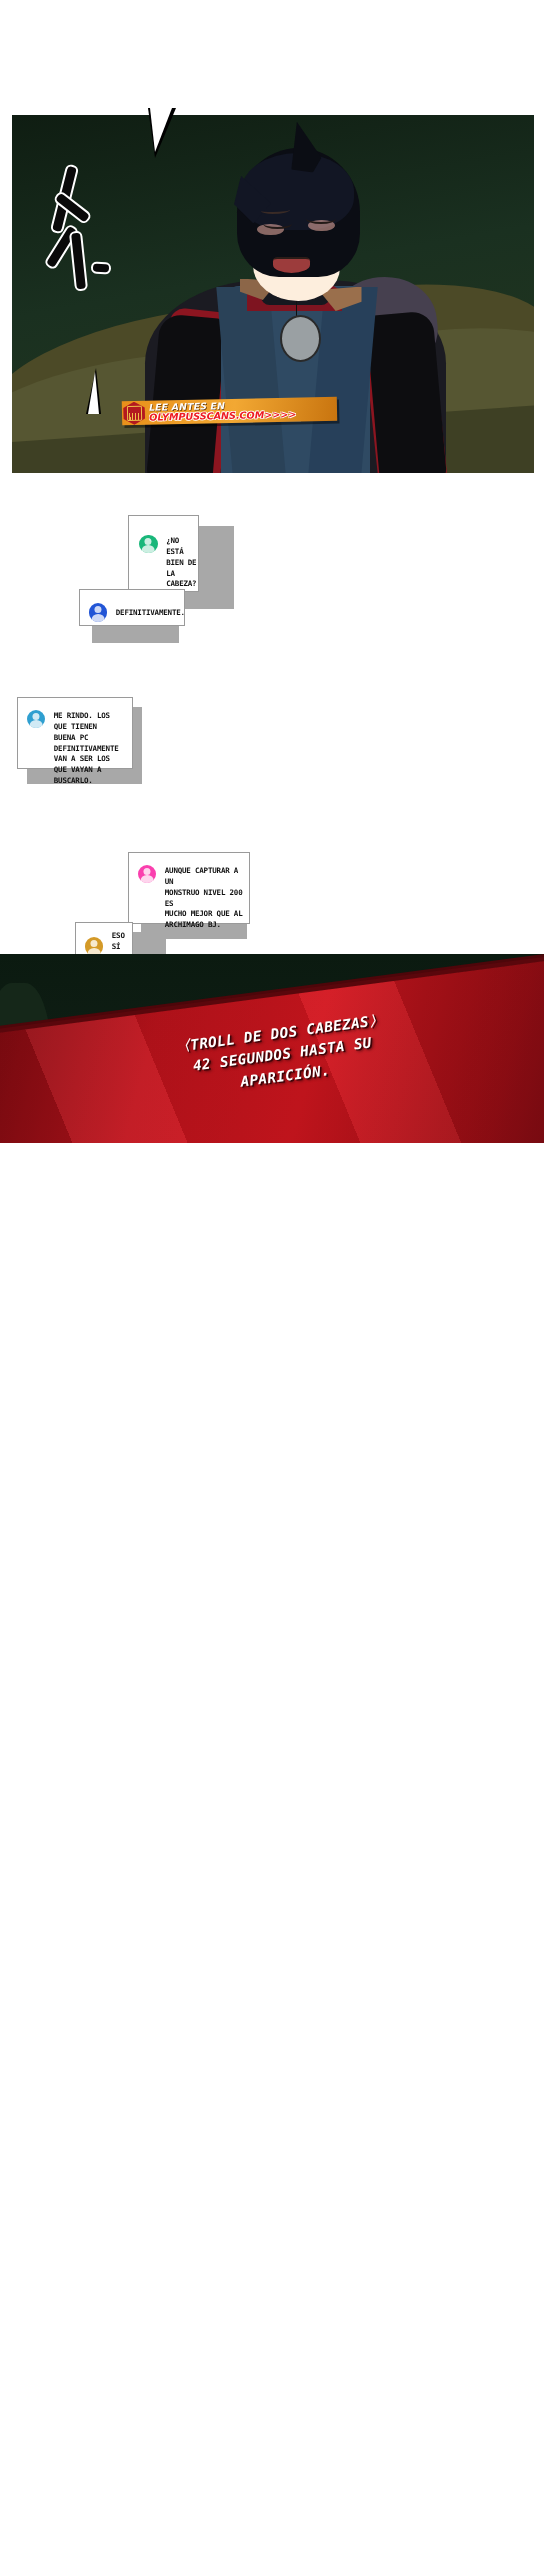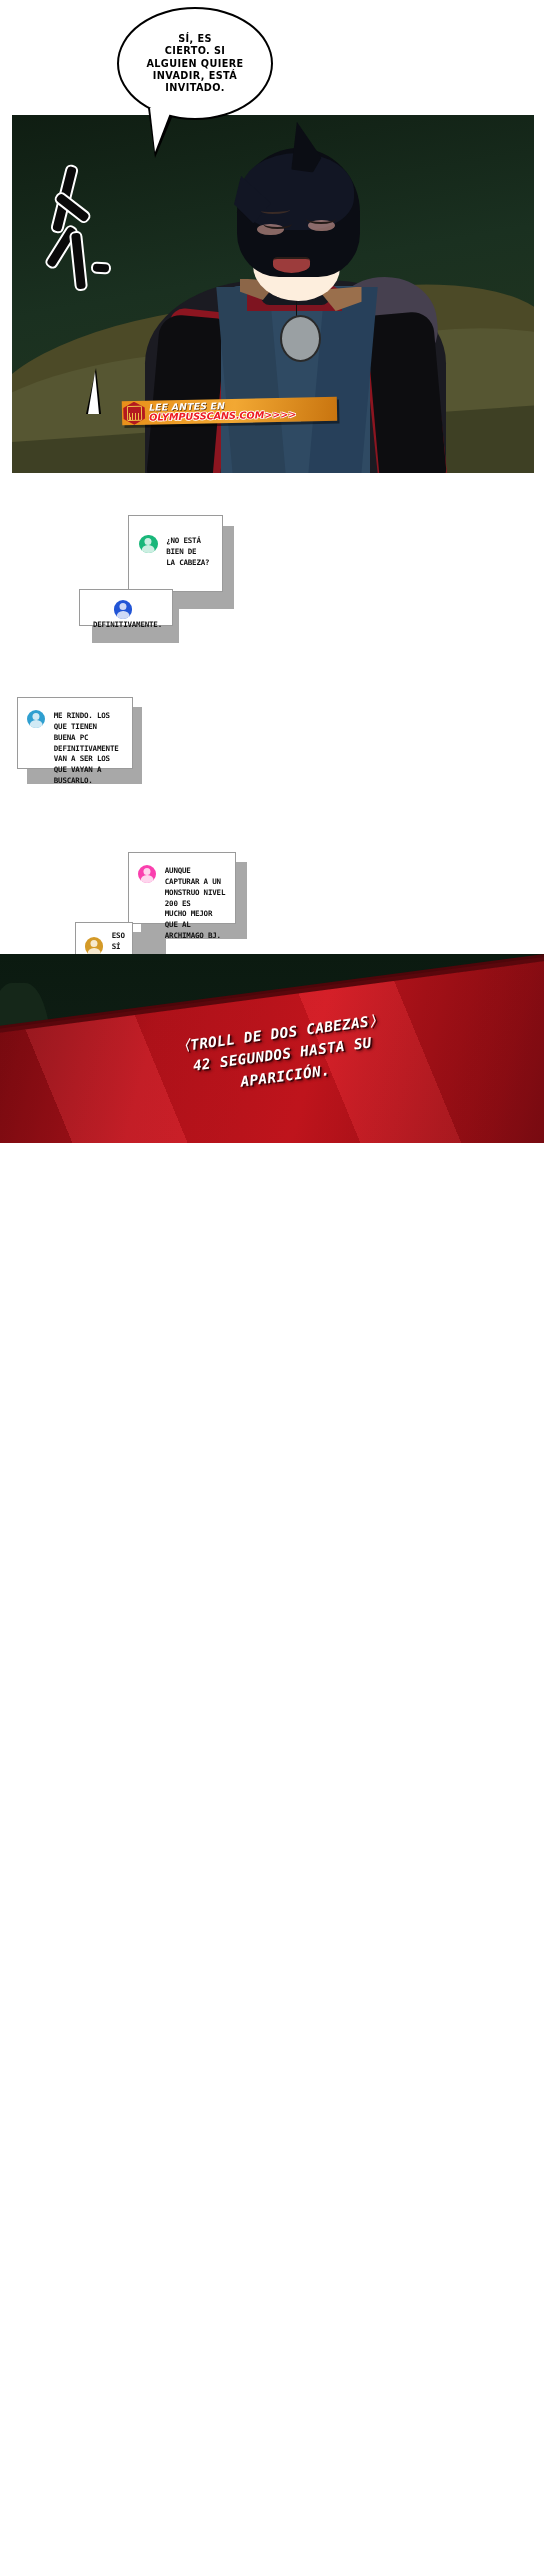--- a/index.html
+++ b/index.html
@@ -458,13 +458,6 @@
     </div>
   </div>
 
-  <div class="bubble" id="bubble-top">
-    <div class="btxt">SÍ, ES
-CIERTO. SI
-ALGUIEN QUIERE
-INVADIR, ESTÁ
-INVITADO.</div>
-  </div>
 
   <div class="tail" id="tail-bot"></div>
   <div class="tail" id="tail-bot-in"></div>

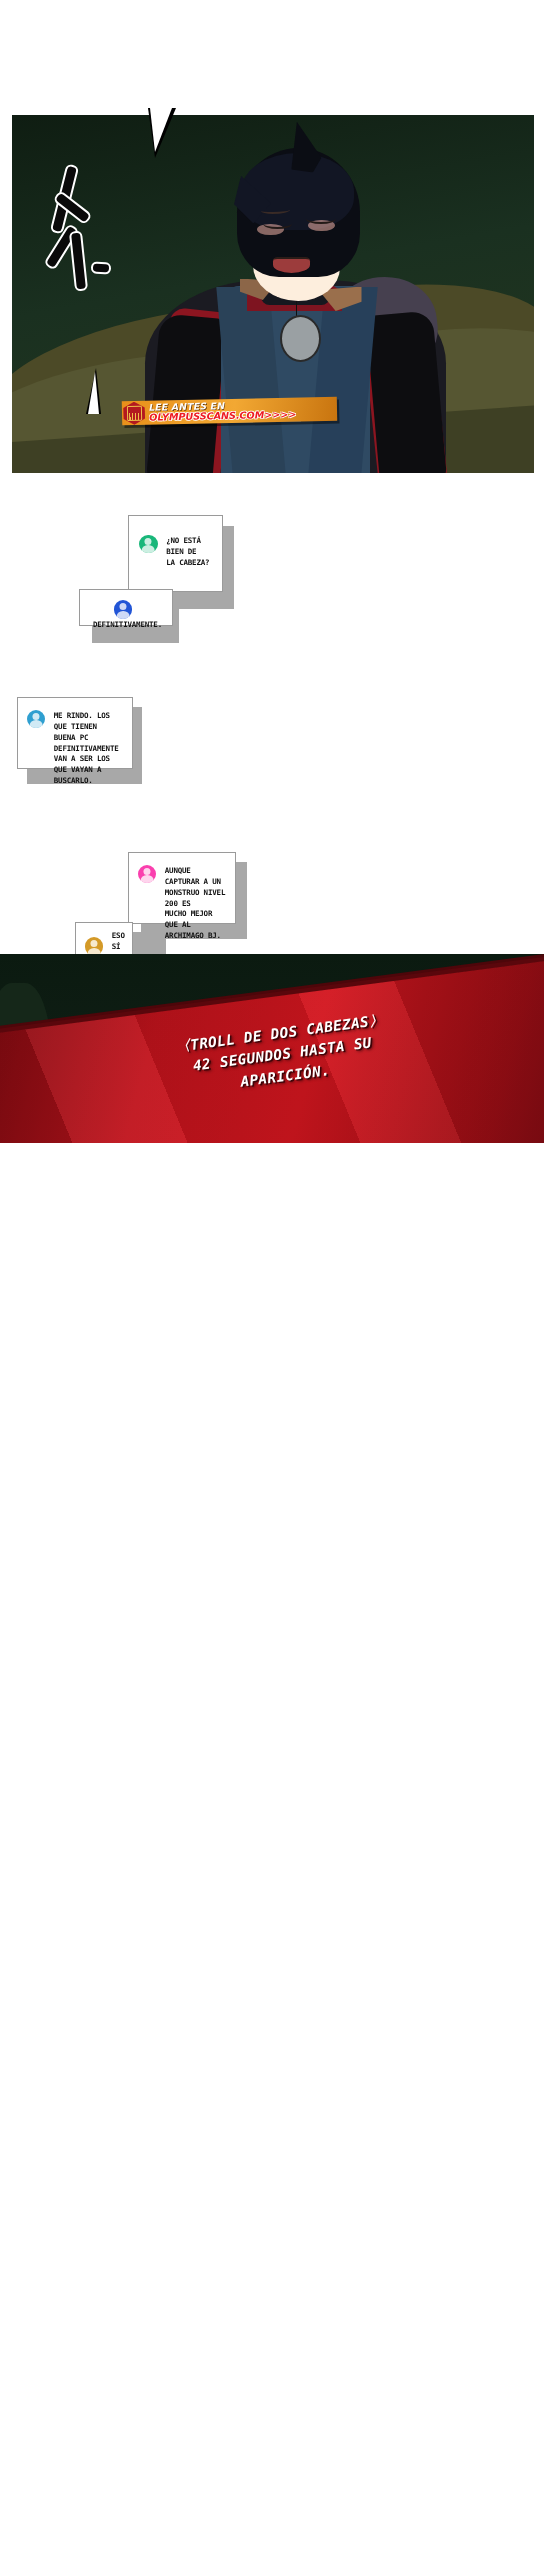--- a/index.html
+++ b/index.html
@@ -332,7 +332,7 @@
 
   
   #shadow-1{left:141px;top:526px;width:93px;height:83px;}
-  #card-1{left:128px;top:515px;width:95px;height:77px;padding:18.6px 7.2px 0 10px;}
+  #card-1{left:128px;top:515px;width:71px;height:77px;padding:18.6px 7.2px 0 10px;}
 
   #shadow-2{left:92px;top:601px;width:87px;height:42px;}
   #card-2{left:79px;top:589px;width:94px;height:37px;padding:10px 5.7px 0 8.6px;align-items:center;flex-direction:column;}

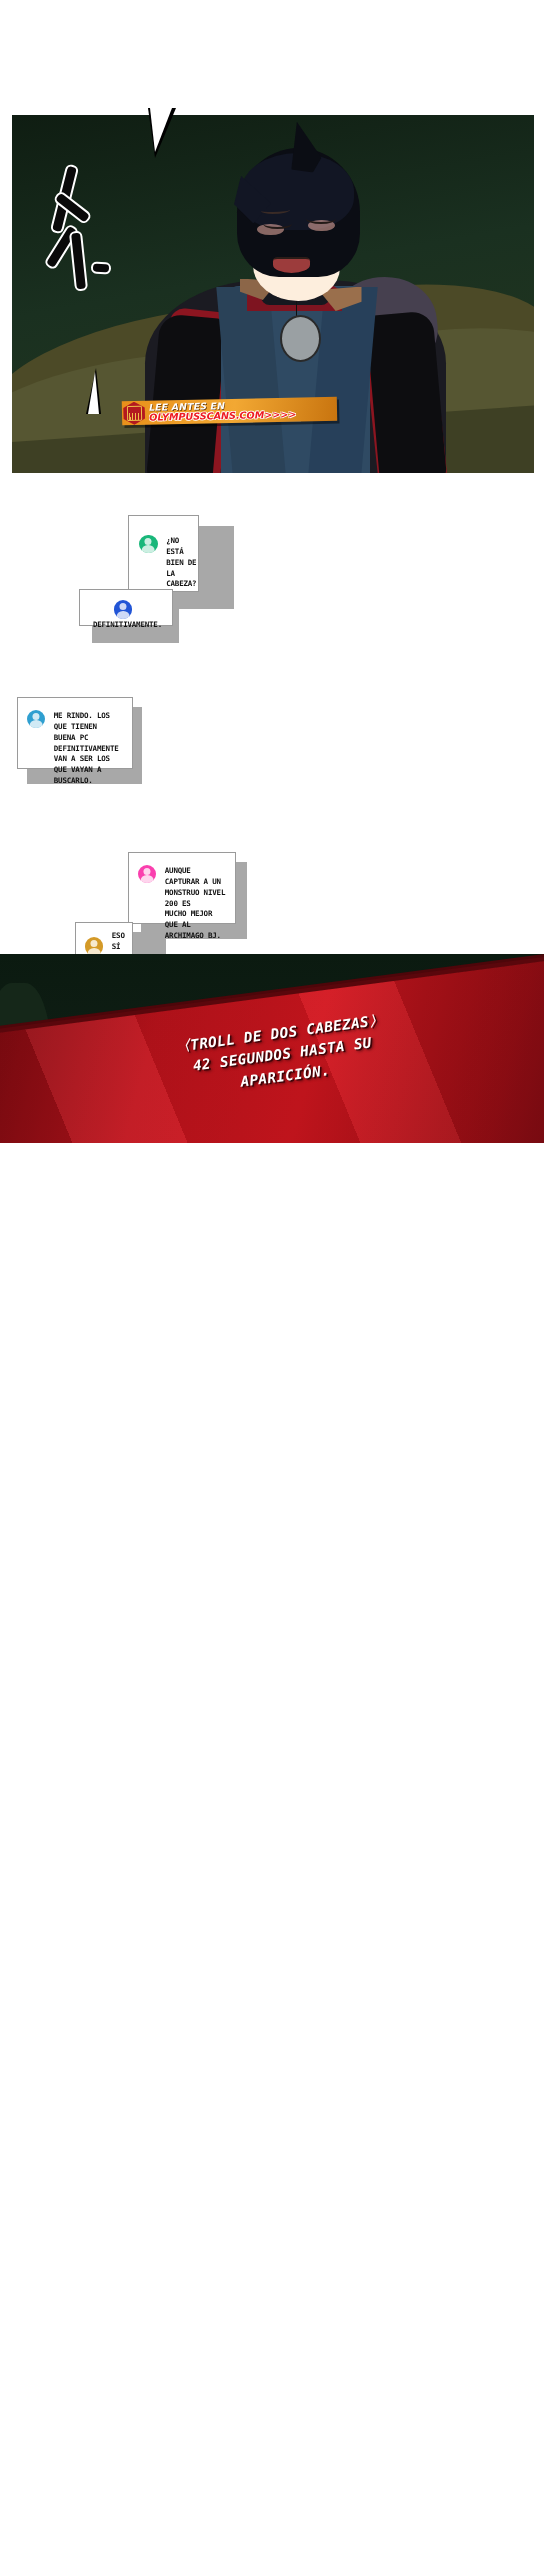--- a/index.html
+++ b/index.html
@@ -335,7 +335,7 @@
   #card-1{left:128px;top:515px;width:71px;height:77px;padding:18.6px 7.2px 0 10px;}
 
   #shadow-2{left:92px;top:601px;width:87px;height:42px;}
-  #card-2{left:79px;top:589px;width:94px;height:37px;padding:10px 5.7px 0 8.6px;align-items:center;flex-direction:column;}
+  #card-2{left:79px;top:589px;width:106px;height:37px;padding:10px 5.7px 0 8.6px;align-items:center;}
 
   #shadow-3{left:27px;top:707px;width:115px;height:77px;}
   #card-3{left:17px;top:697px;width:116px;height:72px;padding:11.5px 5.7px 0 8.6px;justify-content:center;}

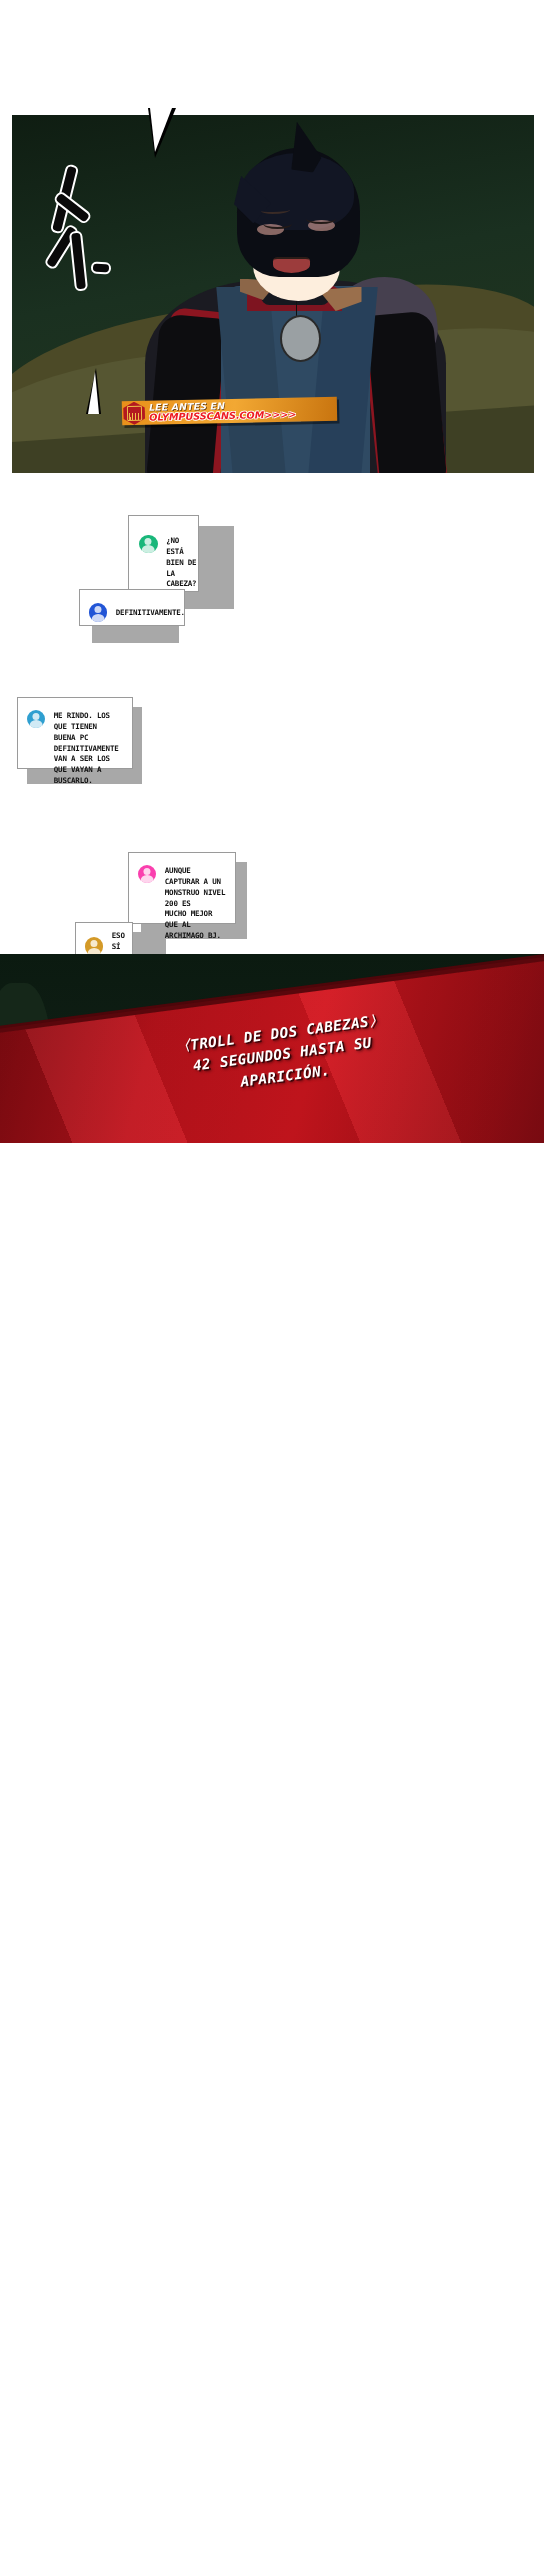--- a/index.html
+++ b/index.html
@@ -341,7 +341,7 @@
   #card-3{left:17px;top:697px;width:116px;height:72px;padding:11.5px 5.7px 0 8.6px;justify-content:center;}
 
   #shadow-4{left:141px;top:862px;width:106px;height:77px;}
-  #card-4{left:128px;top:852px;width:108px;height:72px;padding:11.5px 5.7px 0 8.6px;}
+  #card-4{left:128px;top:852px;width:122px;height:72px;padding:11.5px 5.7px 0 8.6px;}
 
   #shadow-5{left:86px;top:932px;width:80px;height:43px;}
   #card-5{left:75px;top:922px;width:58px;height:39px;padding:10px 5.7px 0 8.6px;align-items:center;}

